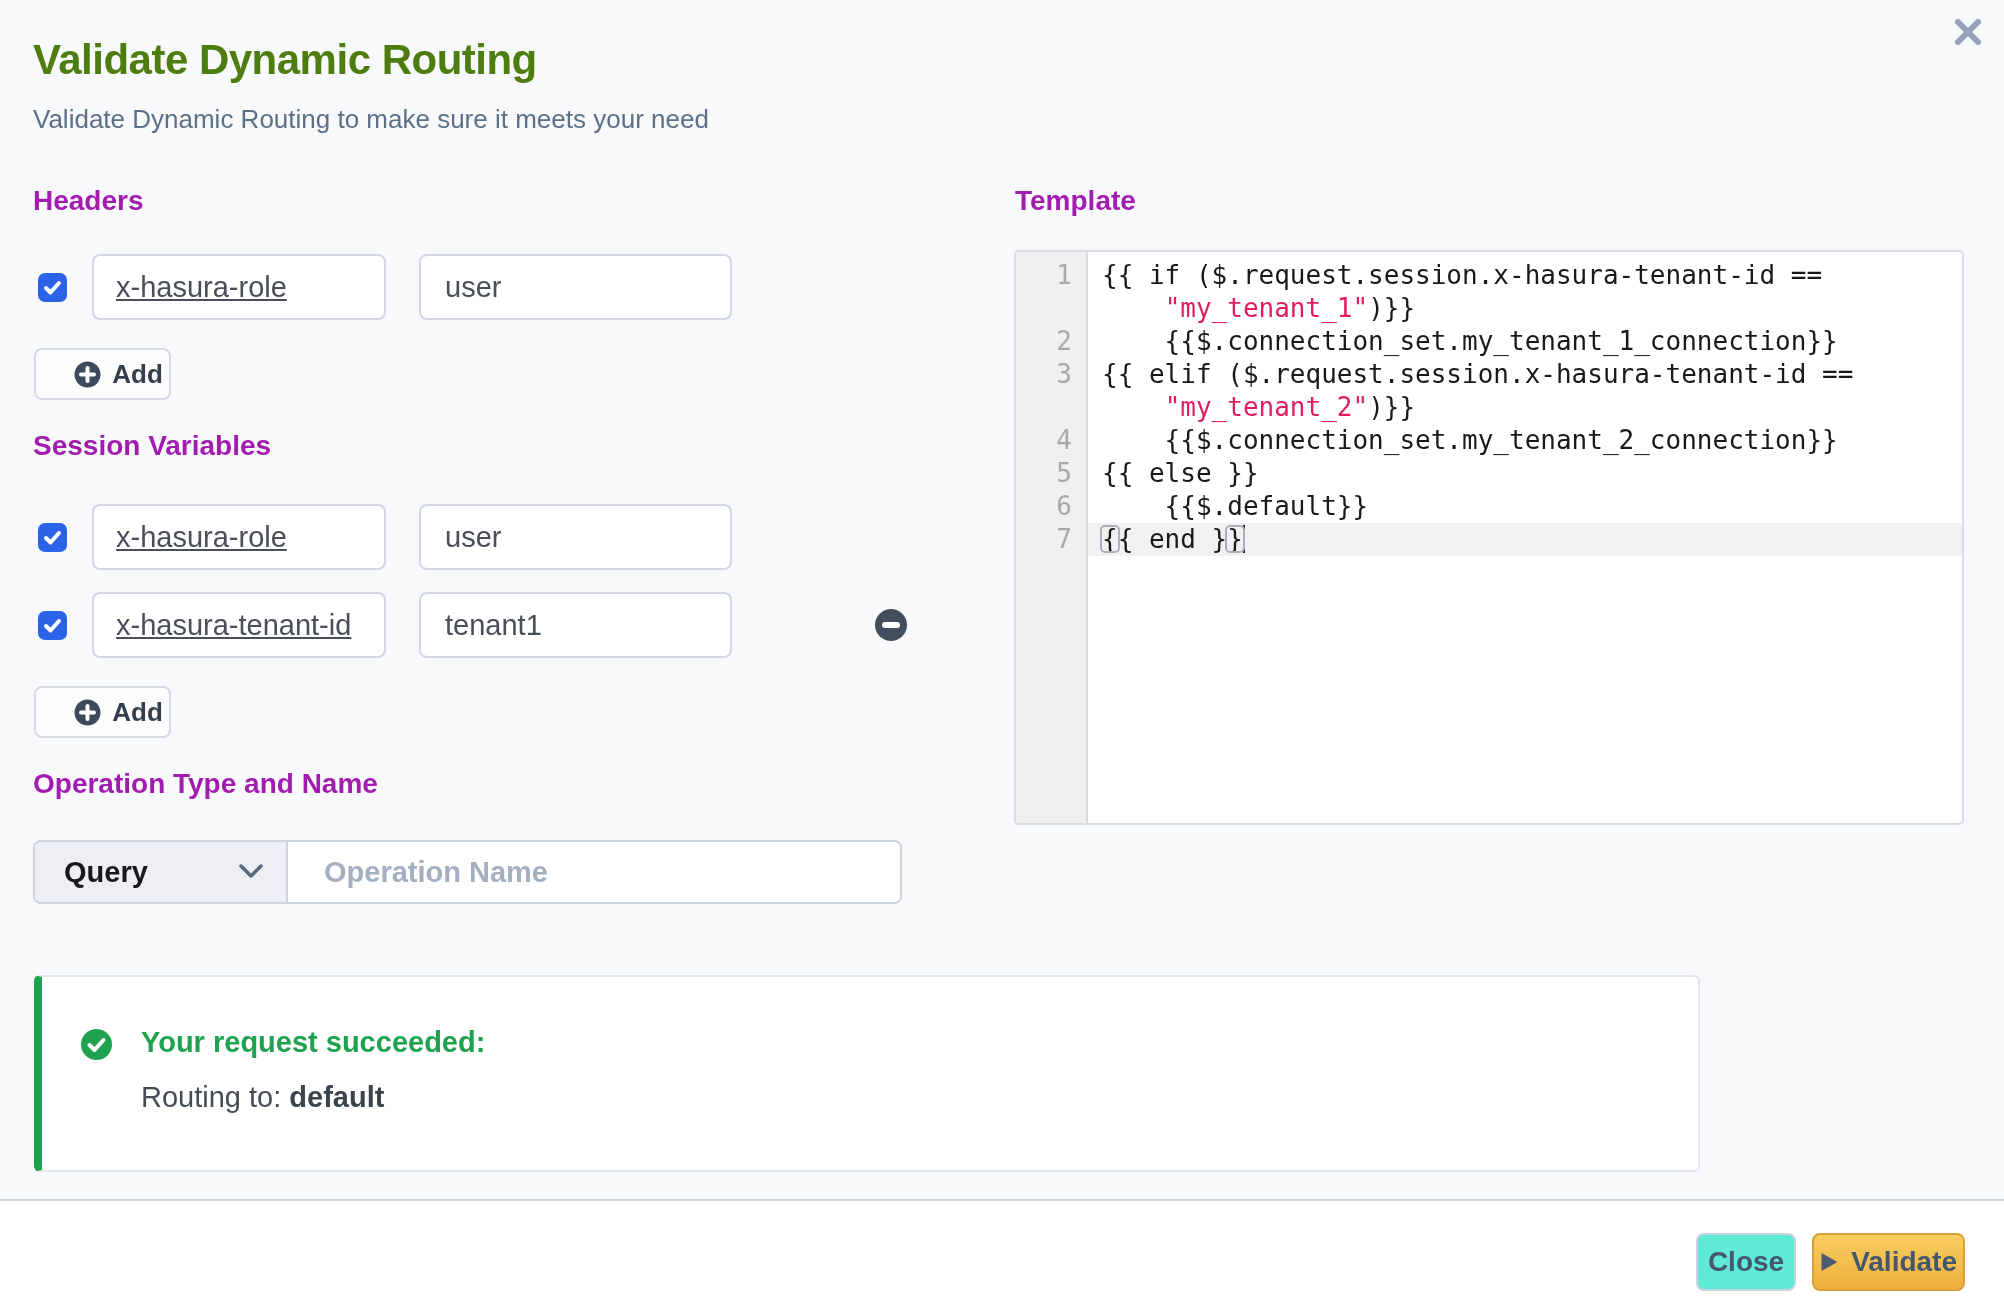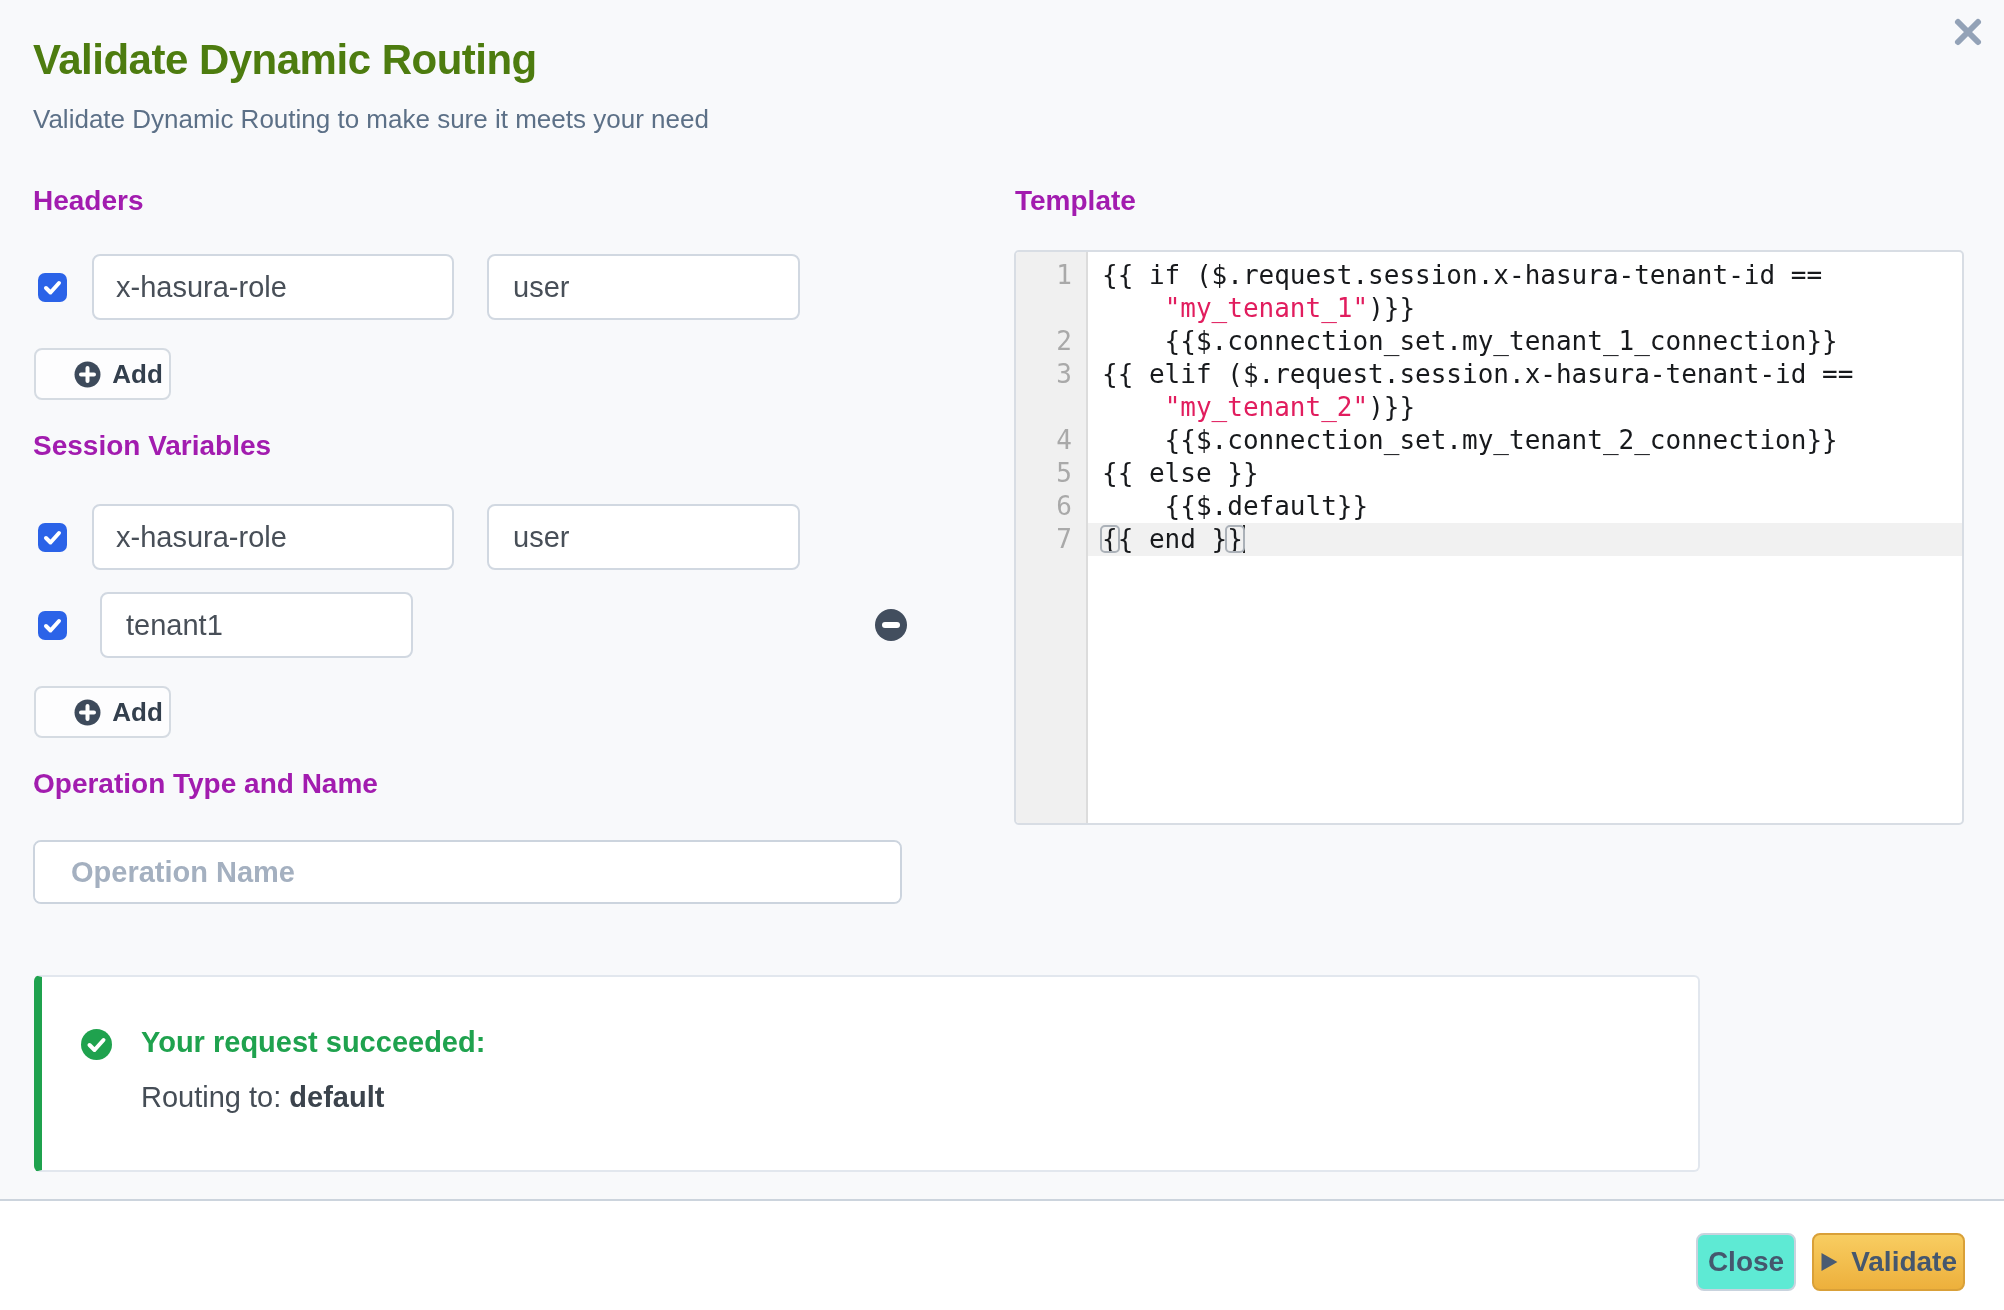--- a/index.html
+++ b/index.html
@@ -24,7 +24,7 @@
   .checkbox{width:29px;height:29px;border-radius:7px;background:#2b63e8;display:flex;align-items:center;justify-content:center;flex:none;cursor:pointer;}
   .kv-input{box-sizing:border-box;height:66px;border:2px solid #d1d8e1;border-radius:8px;background:#ffffff;
     font-family:"Liberation Sans",sans-serif;font-size:29px;color:#484f58;padding:0 22px;outline:none;}
-  .kv-input.key{width:362px;margin-left:25px;}
+  .kv-input.key{width:294px;margin-left:25px;text-decoration:underline;}
   .kv-input.val{width:313px;margin-left:33px;padding-left:24px;}
   .kv-input::placeholder{color:#a8b3c4;}
   .remove-btn{position:absolute;left:836px;top:16px;width:34px;height:34px;border:none;background:transparent;padding:0;cursor:pointer;}

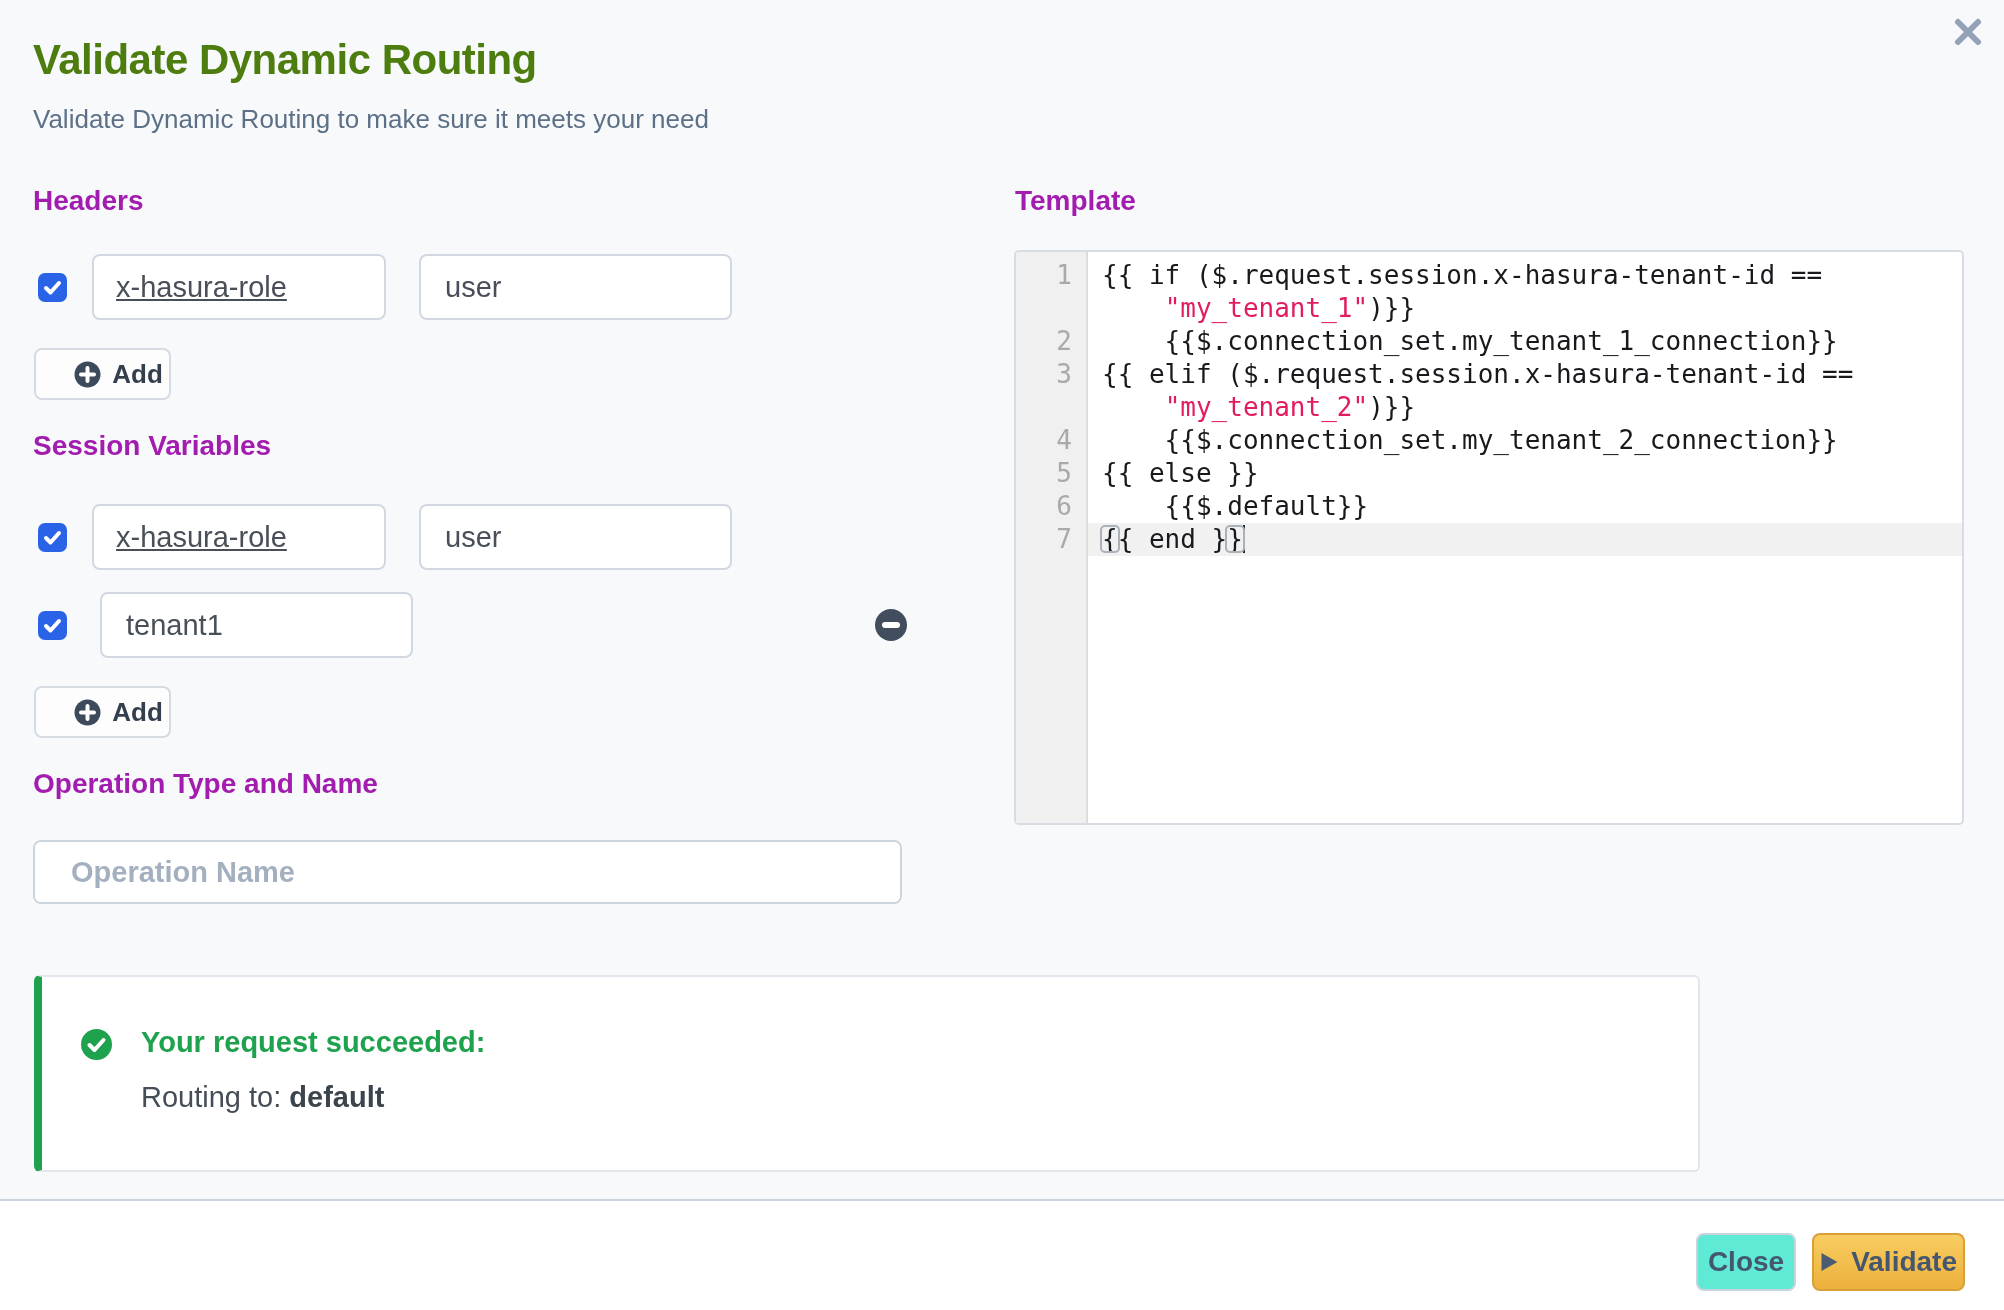--- a/index.html
+++ b/index.html
@@ -122,6 +122,7 @@
         <path d="M4 11 L8.5 15.5 L17 6" stroke="#ffffff" stroke-width="4" fill="none" stroke-linecap="round" stroke-linejoin="round"></path>
       </svg>
   </div>
+  <input class="kv-input key" value="x-hasura-tenant-id" style="">
   <input class="kv-input val" value="tenant1" style="">
   <button class="remove-btn">
     <svg width="34" height="34" viewBox="0 0 34 34">

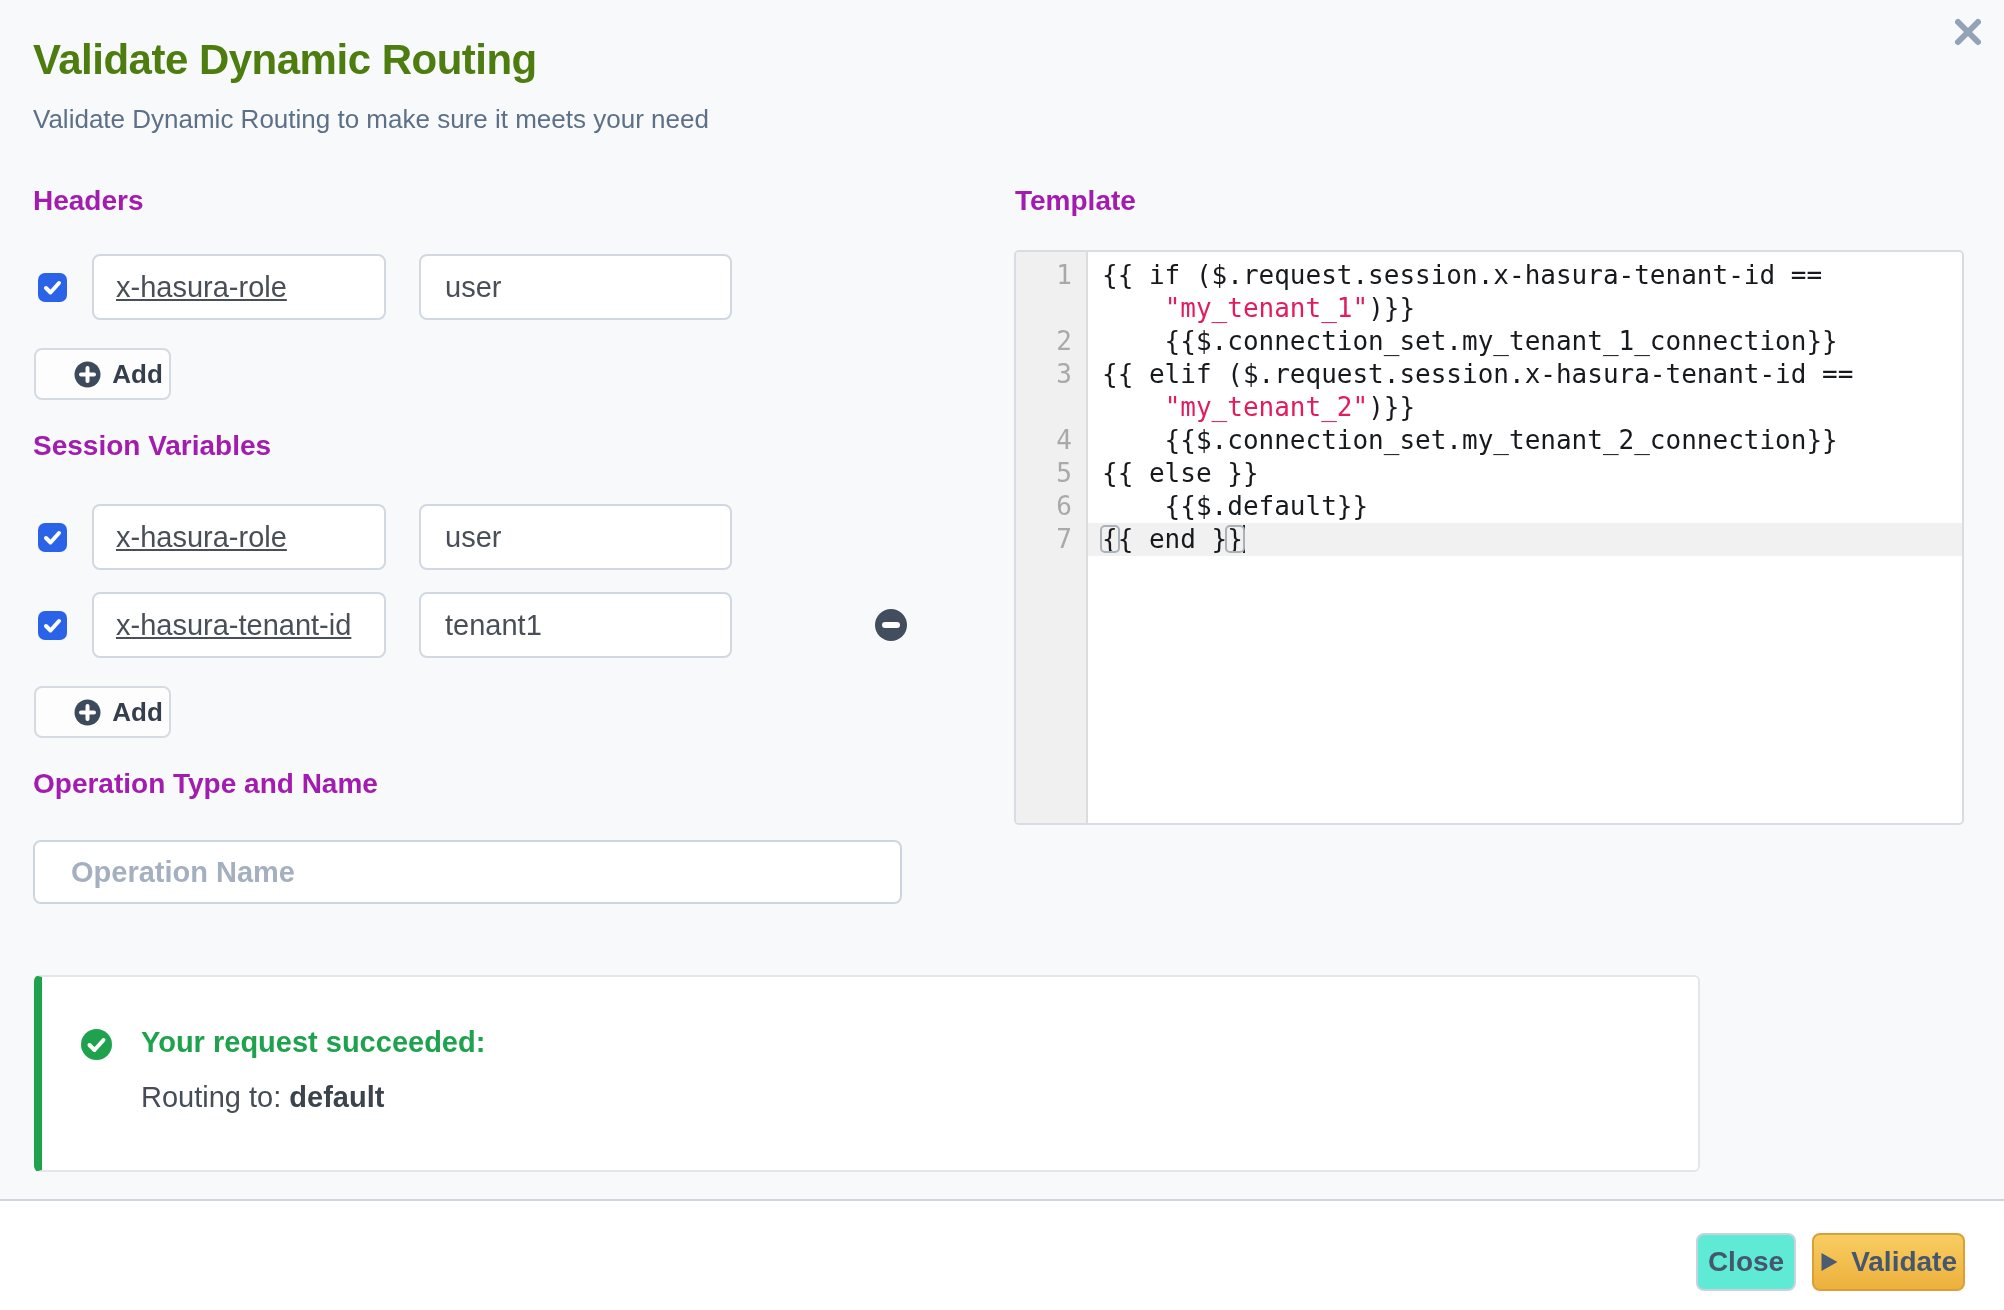--- a/index.html
+++ b/index.html
@@ -143,6 +143,14 @@
 <div class="abs section-label" style="left:33px;top:768px">Operation Type and Name</div>
 
 <div class="abs op-group">
+  <div class="op-select">
+    <span class="op-value">Query</span>
+    <span class="chev">
+      <svg width="26" height="18" viewBox="0 0 26 18">
+          <path d="M3 4 L13 14 L23 4" stroke="#5a6878" stroke-width="3.5" fill="none" stroke-linecap="round" stroke-linejoin="round"></path>
+        </svg>
+    </span>
+  </div>
   <input class="op-name" placeholder="Operation Name" style="">
 </div>
 

